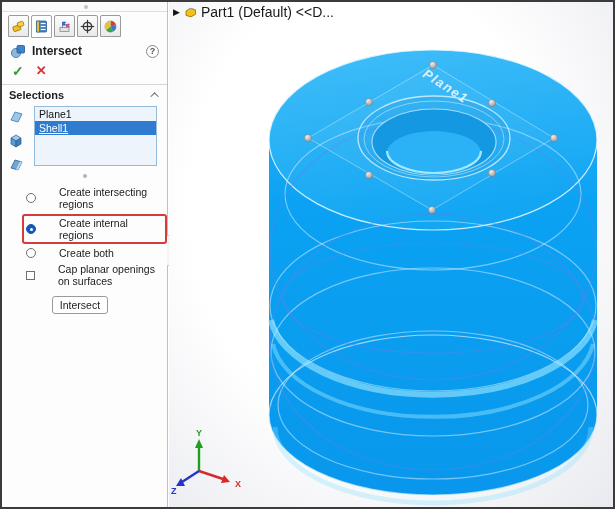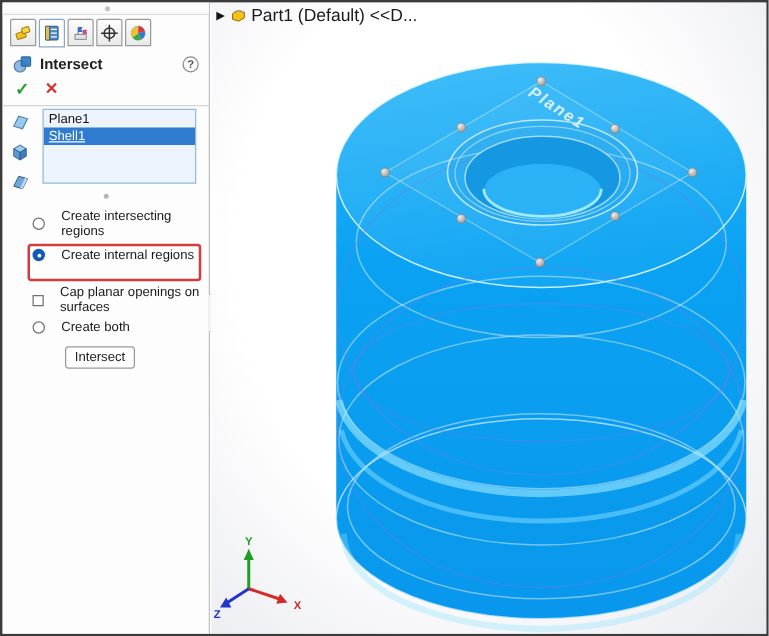--- a/index.html
+++ b/index.html
@@ -153,6 +153,10 @@
       <span class="cancel-glyph">✕</span>
     </div>
 
+    <div class="group-header">
+      <span class="gh-label">Selections</span>
+      <span class="chevron-up"></span>
+    </div>
 
     <div class="group-content">
       <div class="icon-col">

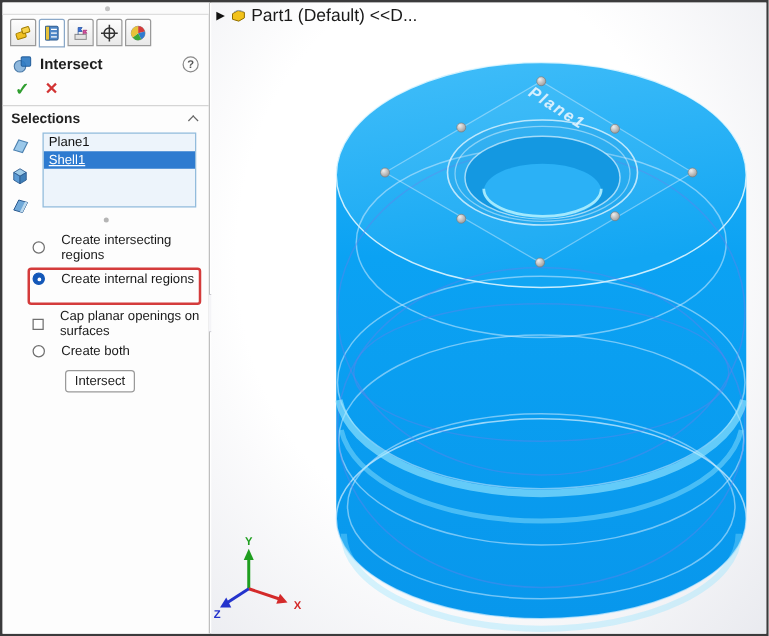--- a/index.html
+++ b/index.html
@@ -54,7 +54,7 @@
   .list-resize-dot { width:4px; height:4px; border-radius:50%; background:#b5b5b5; margin:3px auto 0 auto; }
 
   .options { margin:8px 0 0 24px; font-size:10.5px; color:#1a1a1a; }
-  .opt-row { display:flex; align-items:center; gap:13px; margin-bottom:4px; }
+  .opt-row { display:flex; align-items:center; gap:23px; margin-bottom:4px; }
   .radio { width:10px; height:10px; border-radius:50%; border:1px solid #707070; background:#fff; flex:0 0 auto; position:relative; }
   .radio.checked { border-color:#1458b8; background:#1458b8; }
   .radio.checked::after { content:""; position:absolute; left:2.5px; top:2.5px; width:3px; height:3px; border-radius:50%; background:#fff; }

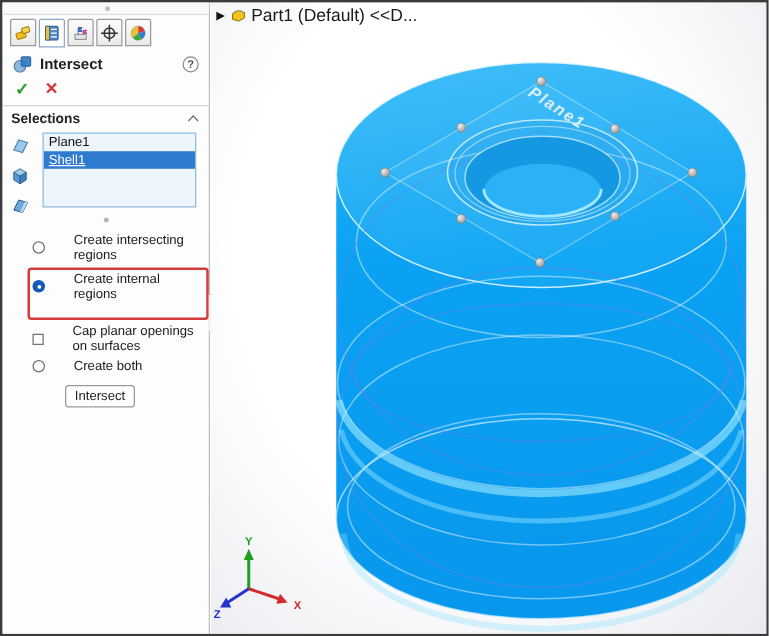--- a/index.html
+++ b/index.html
@@ -59,7 +59,7 @@
   .radio.checked { border-color:#1458b8; background:#1458b8; }
   .radio.checked::after { content:""; position:absolute; left:2.5px; top:2.5px; width:3px; height:3px; border-radius:50%; background:#fff; }
   .checkbox { width:9px; height:9px; border:1px solid #707070; background:#fff; flex:0 0 auto; }
-  .hl-box { border:2px solid #d43b3b; border-radius:3px; padding:1px 4px 13px 2px; margin:0 0 3px -4px; width:fit-content; }
+  .hl-box { border:2px solid #d43b3b; border-radius:3px; padding:1px 4px 1px 2px; margin:0 0 3px -4px; width:fit-content; }
   .hl-box .opt-row { margin-bottom:0; }
 
   .intersect-btn {

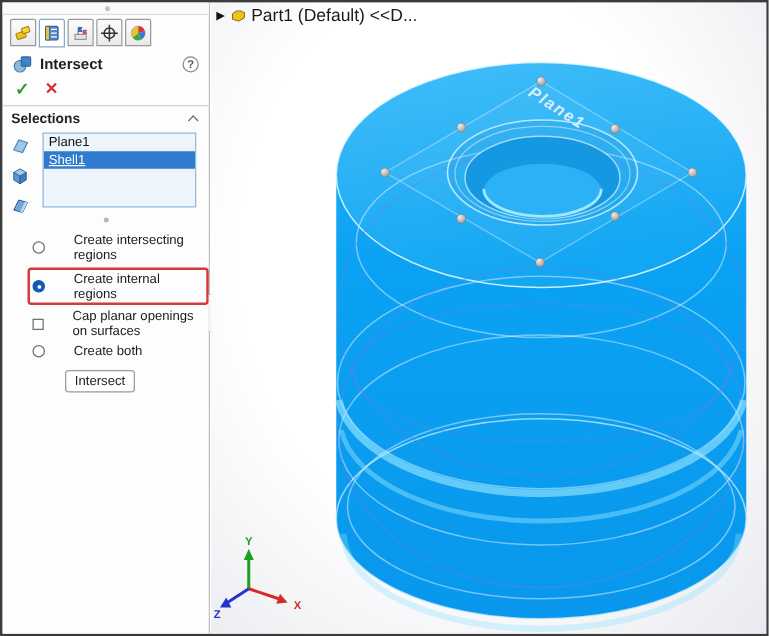--- a/index.html
+++ b/index.html
@@ -192,12 +192,12 @@
         </div>
       </div>
       <div class="opt-row">
+        <span class="radio"></span>
+        <span>Create both</span>
+      </div>
+      <div class="opt-row">
         <span class="checkbox"></span>
         <span>Cap planar openings on surfaces</span>
-      </div>
-      <div class="opt-row">
-        <span class="radio"></span>
-        <span>Create both</span>
       </div>
     </div>
 

